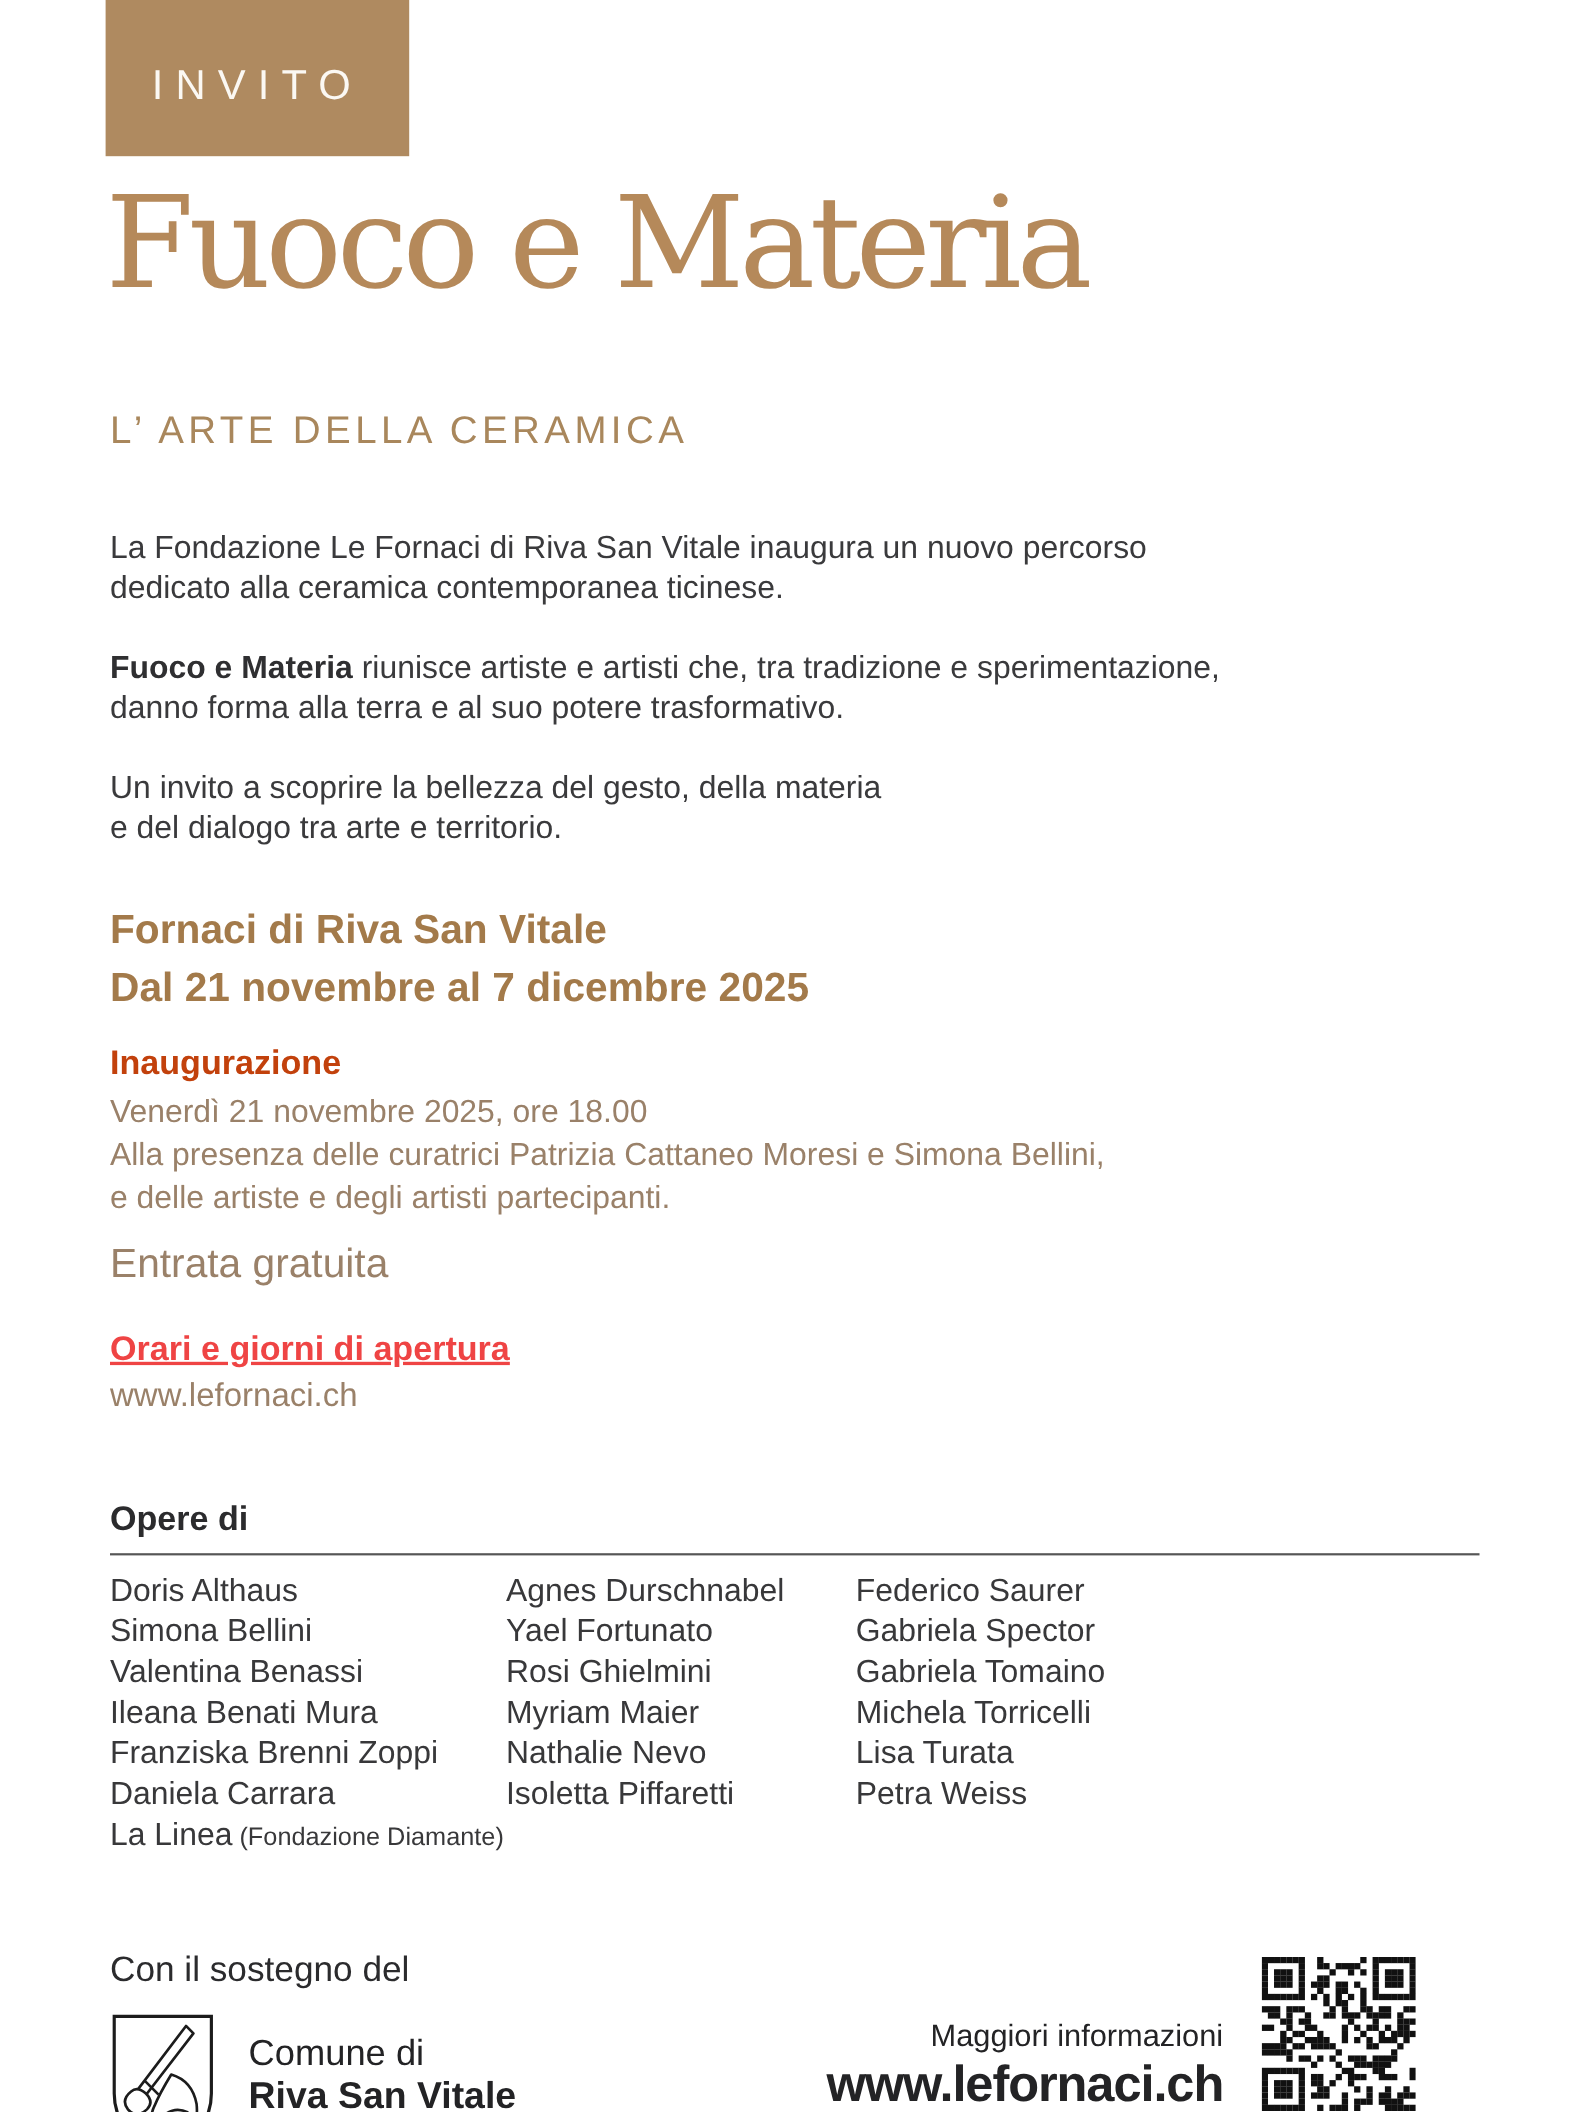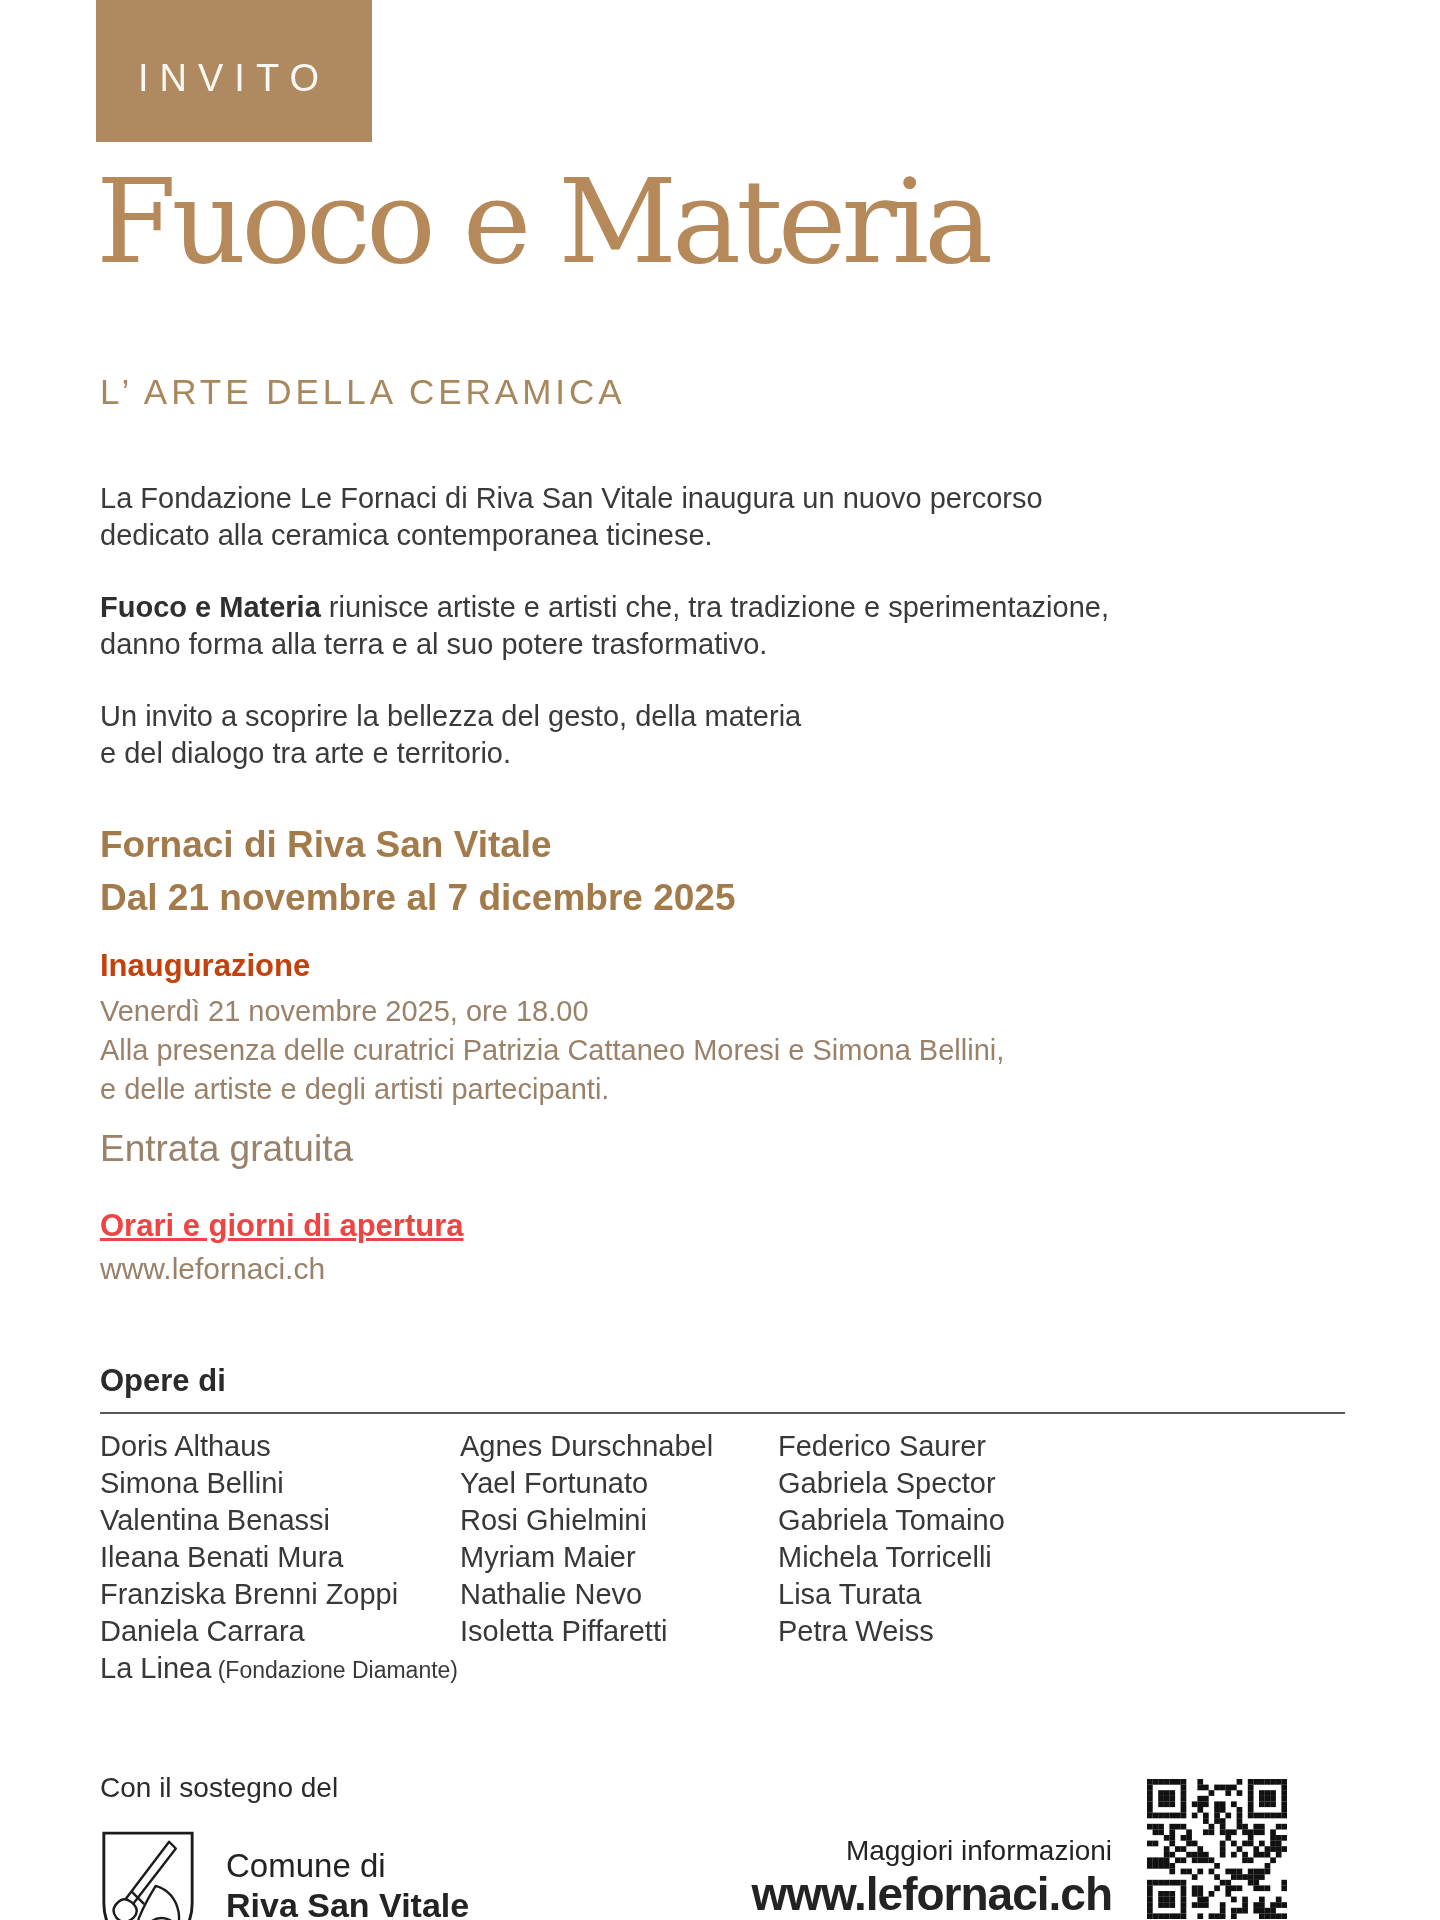--- a/index.html
+++ b/index.html
@@ -56,7 +56,7 @@
   .artist-suffix{font-size:23px;color:#38383A;}
 
   
-  .support{left:100px;top:1772px;font-size:28px;color:#2B2B2D;}
+  .support{left:100px;top:1772px;font-size:32px;color:#2B2B2D;}
   .coat{left:100px;top:1830px;}
   .muni{left:226px;top:1846px;color:#232325;}
   .muni-1{font-size:33px;font-weight:400;line-height:40px;}

